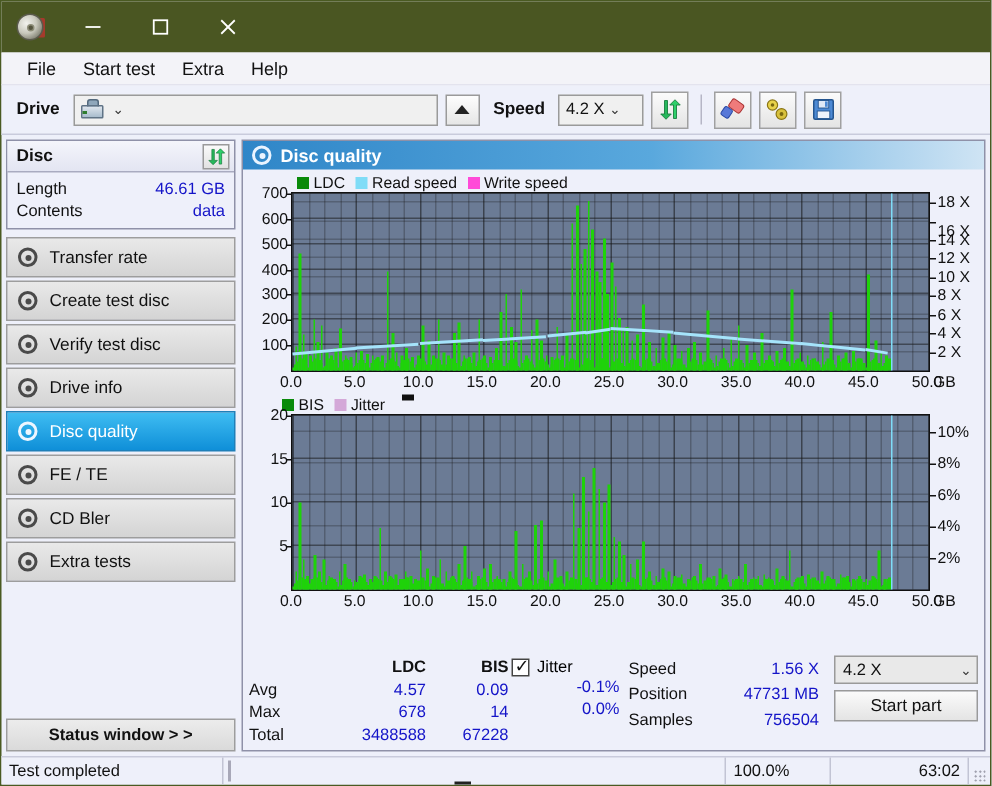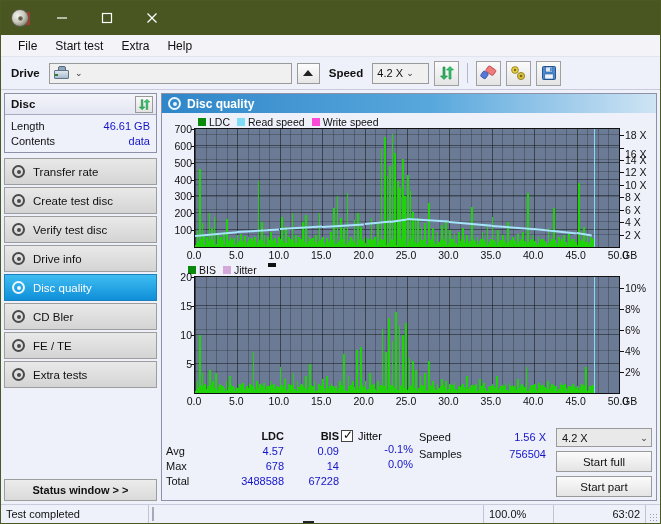--- a/index.html
+++ b/index.html
@@ -386,14 +386,14 @@
               <span class="d"></span>
               <span class="c"></span>
             </span>
-          <span>CD Bler</span>
+          <span>FE / TE</span>
         </div>
         <div class="nav-btn">
           <span class="dq-ico" style="color:#4a4a4a">
               <span class="d"></span>
               <span class="c"></span>
             </span>
-          <span>FE / TE</span>
+          <span>CD Bler</span>
         </div>
         <div class="nav-btn">
           <span class="dq-ico" style="color:#4a4a4a">

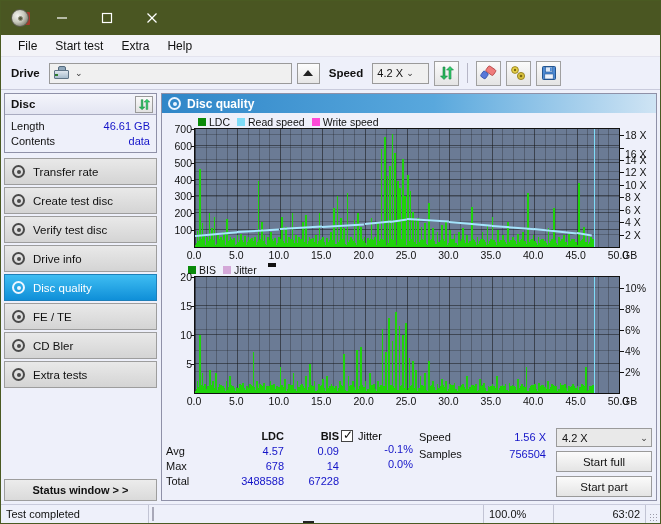--- a/index.html
+++ b/index.html
@@ -1477,6 +1477,10 @@
               <span class="val">1.56 X</span>
             </div>
             <div class="sr-row">
+              <span class="lbl">Position</span>
+              <span class="val">47731 MB</span>
+            </div>
+            <div class="sr-row">
               <span class="lbl">Samples</span>
               <span class="val">756504</span>
             </div>

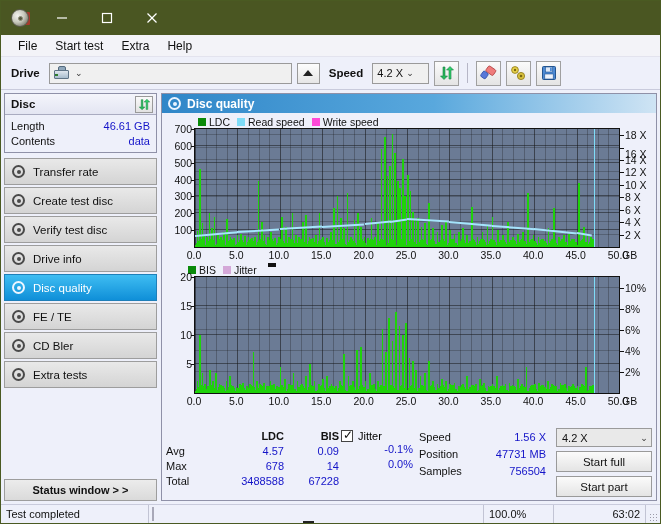--- a/index.html
+++ b/index.html
@@ -1490,7 +1490,6 @@
               <span style="flex:1 1 auto">4.2 X</span>
               <span class="caret">⌄</span>
             </div>
-            <div class="act-btn">Start full</div>
             <div class="act-btn">Start part</div>
           </div>
         </div>

